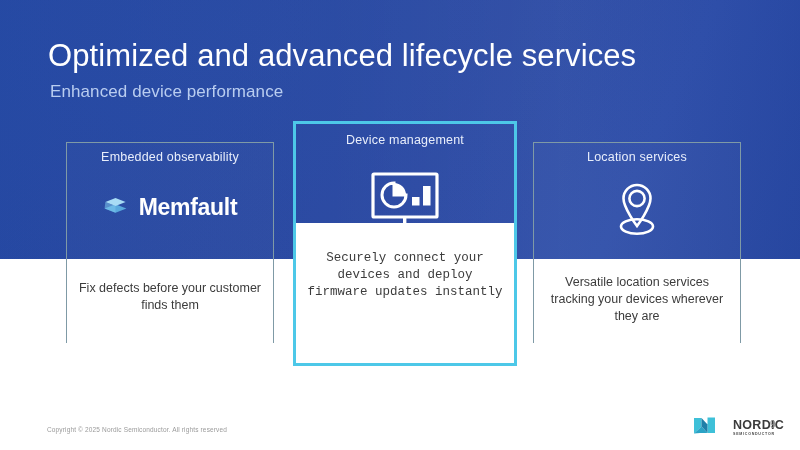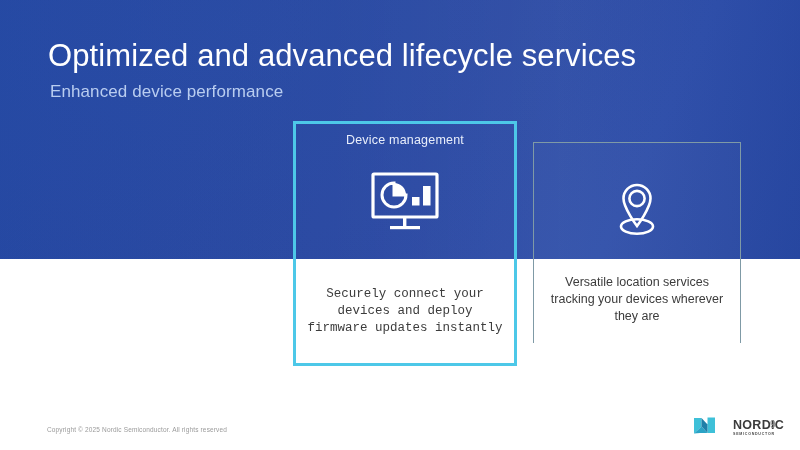--- a/index.html
+++ b/index.html
@@ -193,7 +193,7 @@
 
 
   <div class="card highlight" style="left:293px; top:121px; width:224px; height:245px;">
-    <div class="card-top" style="height:135px;">
+    <div class="card-top" style="height:99px;">
       <div class="card-label" style="top:9px;">Device management</div>
       <div class="card-icon" style="top:42px; height:76px;">
         <span>

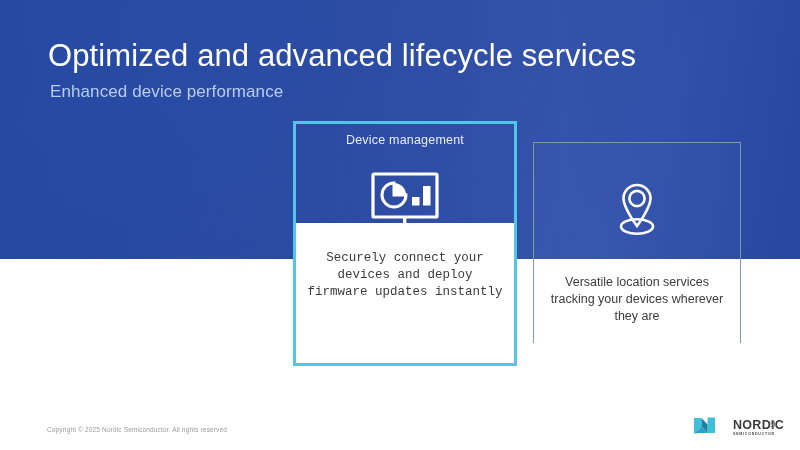--- a/index.html
+++ b/index.html
@@ -191,6 +191,26 @@
   <div class="title">Optimized and advanced lifecycle services</div>
   <div class="subtitle">Enhanced device performance</div>
 
+  <div class="card plain" style="left:66px; top:142px; width:208px; height:201px;">
+    <div class="card-top" style="height:116px;">
+      <div class="card-label" style="top:7px;">Embedded observability</div>
+      <div class="card-icon" style="top:44px; height:40px;">
+        <div class="memfault-lockup">
+          <span>
+            <svg width="25" height="21" viewBox="0 0 25 21" aria-hidden="true">
+              <path d="M12.5 9.2 L1.6 13.4 L12.5 17.8 L23.4 13.4 Z" fill="#5aa9dd"></path>
+              <path d="M12.5 3.0 L2.4 7.0 L12.5 11.1 L22.6 7.0 Z" fill="#a8dcf5"></path>
+              <path d="M12.5 11.1 L2.4 7.0 L1.6 13.4 L12.5 17.8 Z" fill="#7cc6ec" opacity="0.55"></path>
+            </svg>
+          </span>
+          <span class="memfault-word">Memfault</span>
+        </div>
+      </div>
+    </div>
+    <div class="card-bottom" style="height:85px;">
+      <div class="card-desc" style="top:21px;">Fix defects before your customer finds them</div>
+    </div>
+  </div>
 
   <div class="card highlight" style="left:293px; top:121px; width:224px; height:245px;">
     <div class="card-top" style="height:99px;">

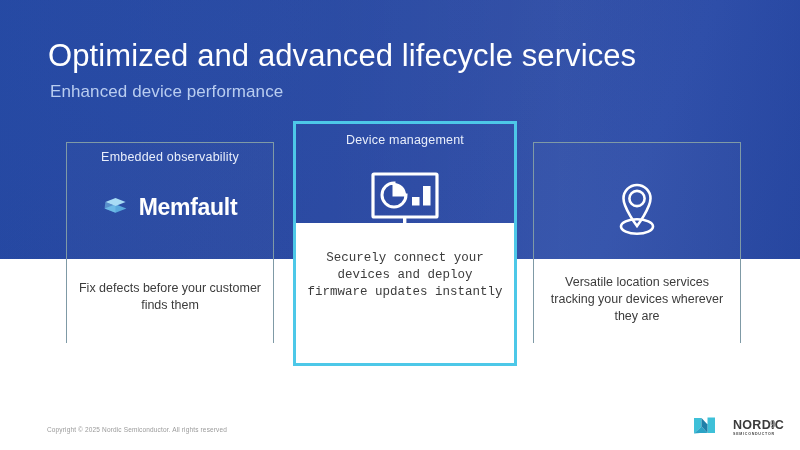--- a/index.html
+++ b/index.html
@@ -239,6 +239,7 @@
 
   <div class="card plain" style="left:533px; top:142px; width:208px; height:201px;">
     <div class="card-top" style="height:116px;">
+      <div class="card-label" style="top:7px;">Location services</div>
       <div class="card-icon" style="top:38px; height:64px;">
         <span>
           <svg width="52" height="60" viewBox="0 0 52 60" aria-hidden="true">

